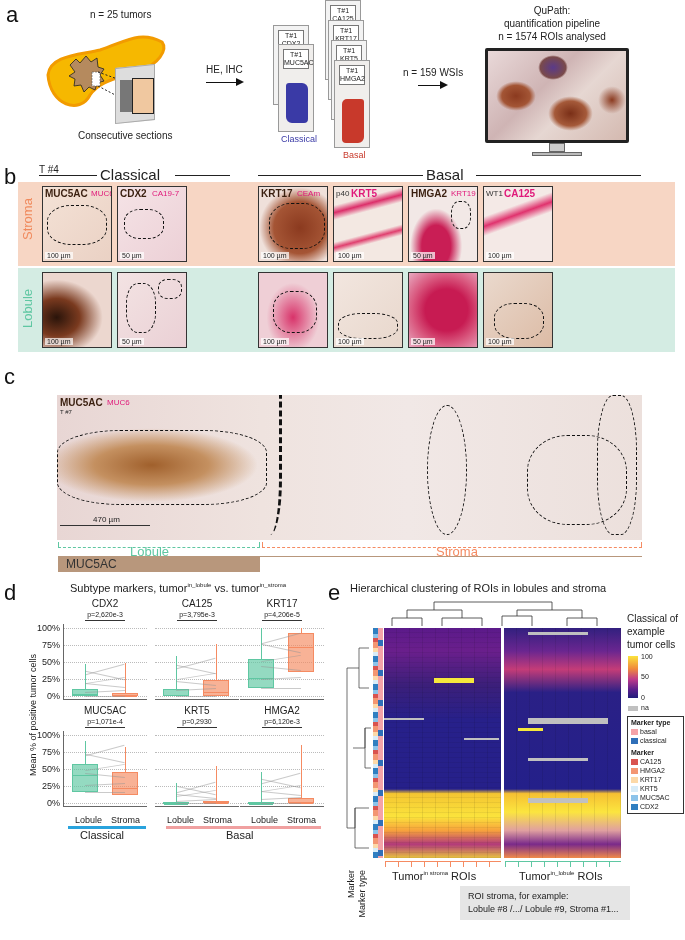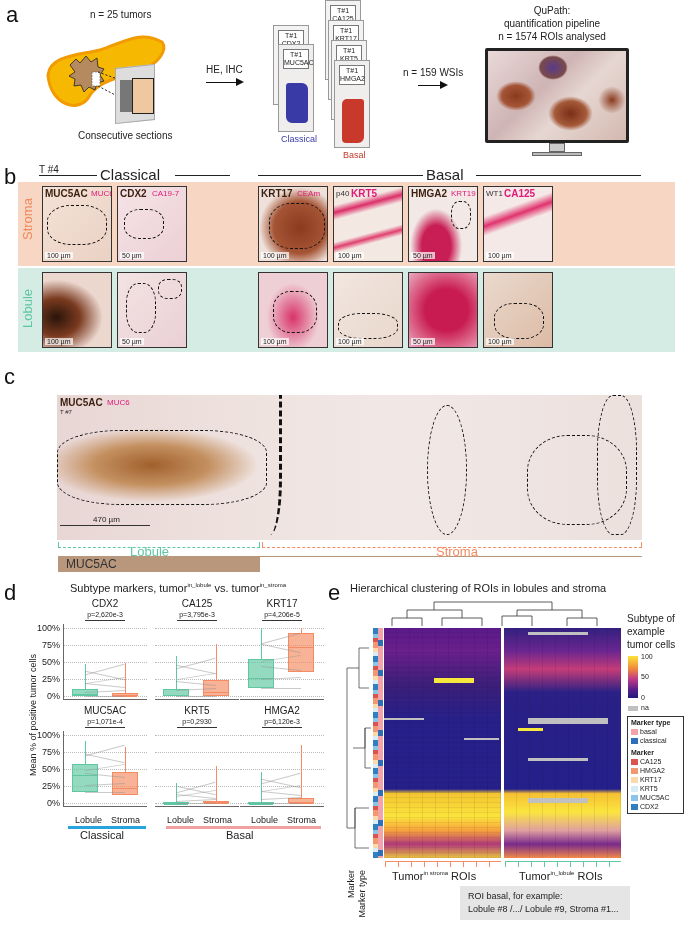--- a/index.html
+++ b/index.html
@@ -422,7 +422,7 @@
   </div>
 
   <div class="abs" style="left:627px;top:612px;font-size:10px;line-height:13px">
-    <div>Subtype of</div>
+    <div>Classical of</div>
     <div>example</div>
     <div>tumor cells</div>
   </div>

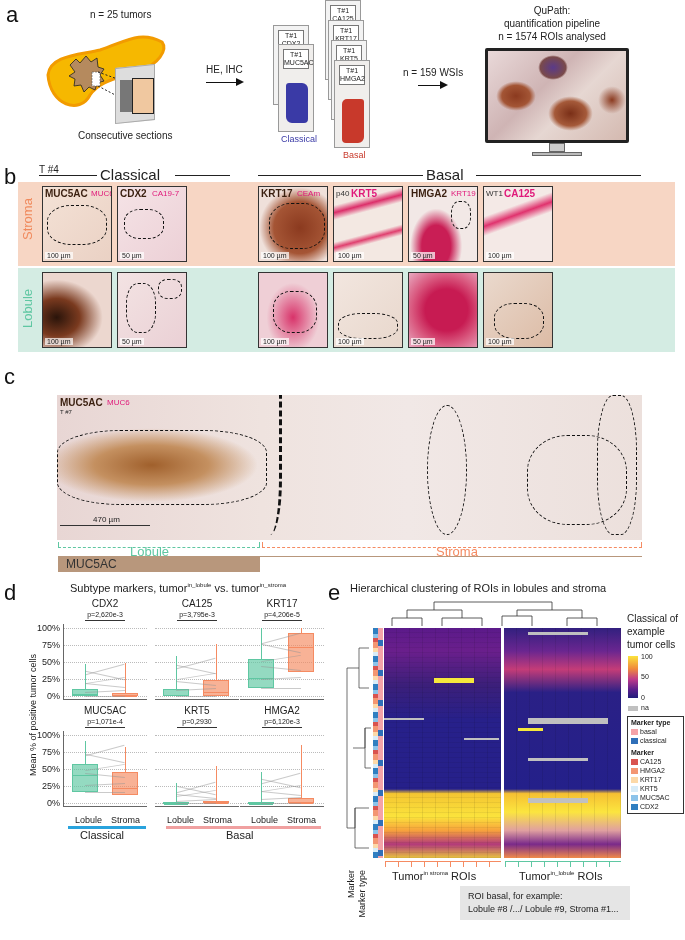--- a/index.html
+++ b/index.html
@@ -485,7 +485,7 @@
   <div class="abs" style="left:316px;top:900px;width:70px;font-size:9px;transform:rotate(-90deg);text-align:right">Marker</div>
   <div class="abs" style="left:327px;top:900px;width:70px;font-size:9px;transform:rotate(-90deg);text-align:right">Marker type</div>
   <div class="abs" style="left:460px;top:886px;width:170px;height:34px;background:#e5e5e5;font-size:9px;padding:4px 8px;line-height:13px">
-    <div>ROI basal, for example:</div>
+    <div>ROI stroma, for example:</div>
     <div>Lobule #8 /.../ Lobule #9, Stroma #1...</div>
   </div>
 </div>

